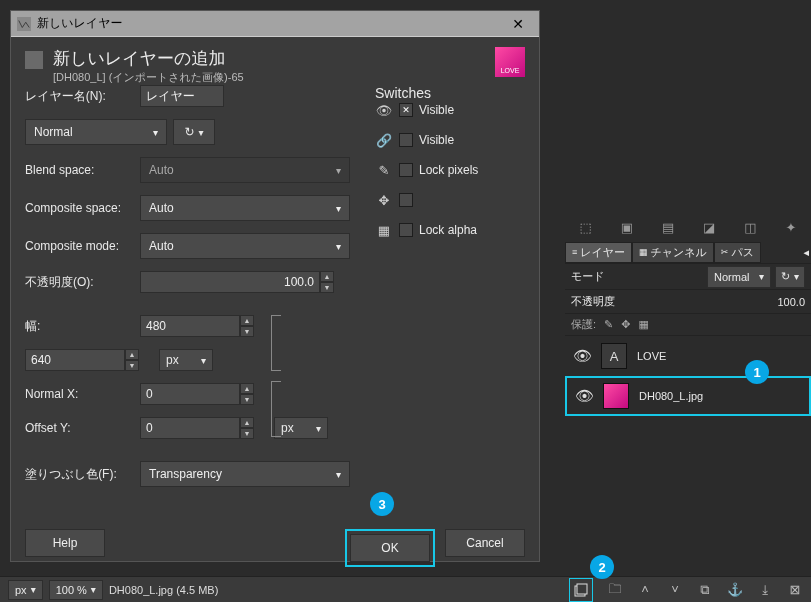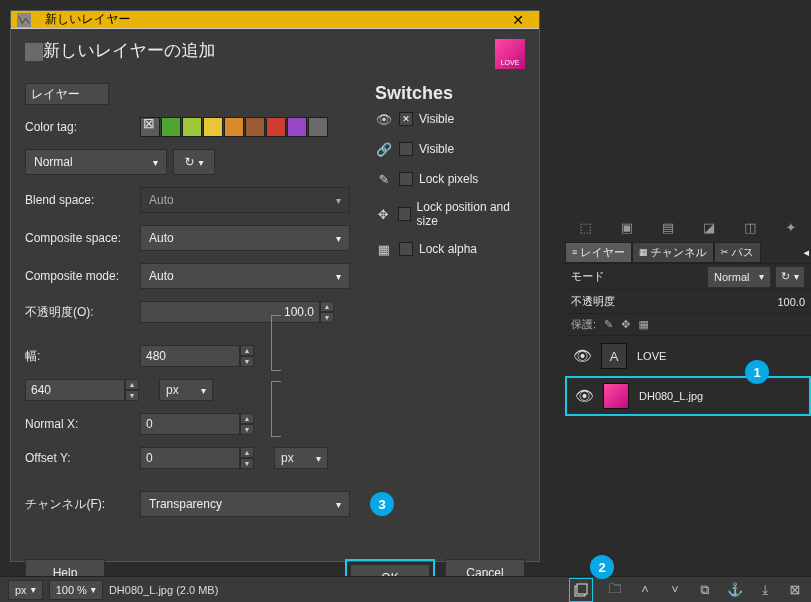--- a/index.html
+++ b/index.html
@@ -9,8 +9,8 @@
     background: #3a3a3a; border: 1px solid #555;
   }
   .titlebar {
-    height: 18px; background: #eab308; display: flex; align-items: center; padding: 0 6px;
-    border-bottom: 1px solid #ccc; color: #000; gap: 8px;
+    height: 26px; background: #a3a3a3; display: flex; align-items: center; padding: 0 6px;
+    border-bottom: 1px solid #ccc; color: #000;
   }
   .titlebar .tb-icon { width: 14px; height: 14px; margin-right: 6px; }
   .titlebar .tb-title { flex: 1; font-size: 12px; }

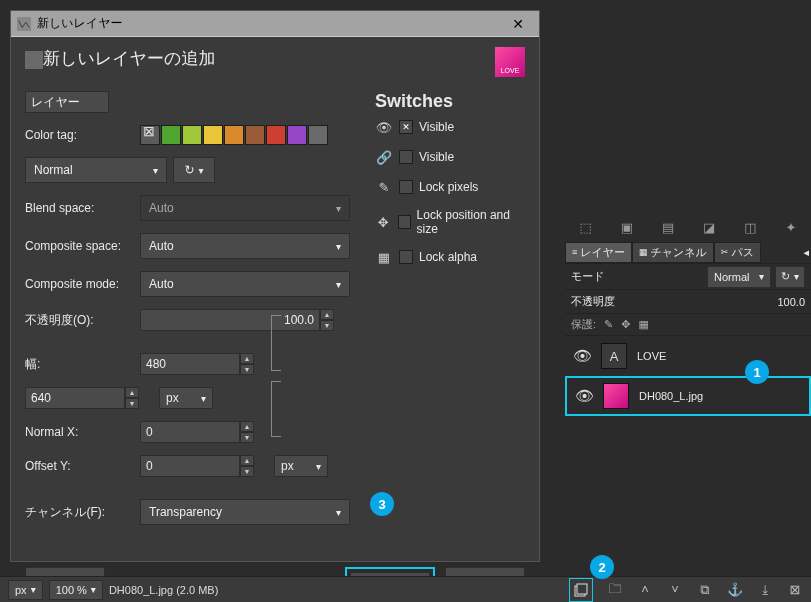--- a/index.html
+++ b/index.html
@@ -16,7 +16,7 @@
   .titlebar .tb-title { flex: 1; font-size: 12px; }
   .titlebar .tb-close { width: 30px; height: 26px; display: flex; align-items: center; justify-content: center; font-size: 14px; color: #000; cursor: pointer; }
   .dlg-body { padding: 10px 14px 12px 14px; }
-  .dlg-head { display: flex; align-items: flex-start; margin-bottom: 14px; }
+  .dlg-head { display: flex; align-items: flex-start; gap: 10px; }
   .dlg-head-icon { width: 18px; height: 18px; background: #6a6a6a; margin-top: 4px; }
   .dlg-head-text { flex: 1; }
   .dlg-head-title { font-size: 17px; color: #ececec; }

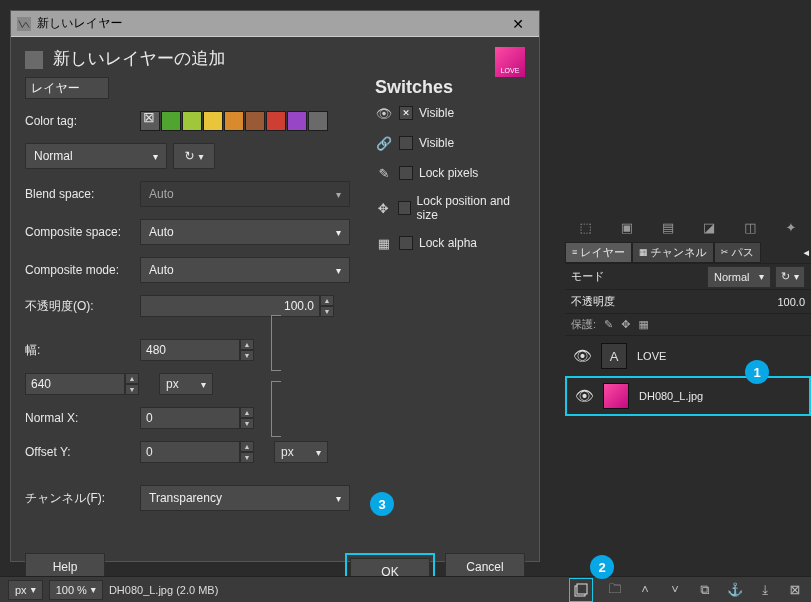--- a/index.html
+++ b/index.html
@@ -123,6 +123,7 @@
       <div class="dlg-head-icon"></div>
       <div class="dlg-head-text">
         <div class="dlg-head-title">新しいレイヤーの追加</div>
+        <div class="dlg-head-sub">[DH080_L] (インポートされた画像)-65</div>
       </div>
       <div class="dlg-thumb">LOVE</div>
     </div>

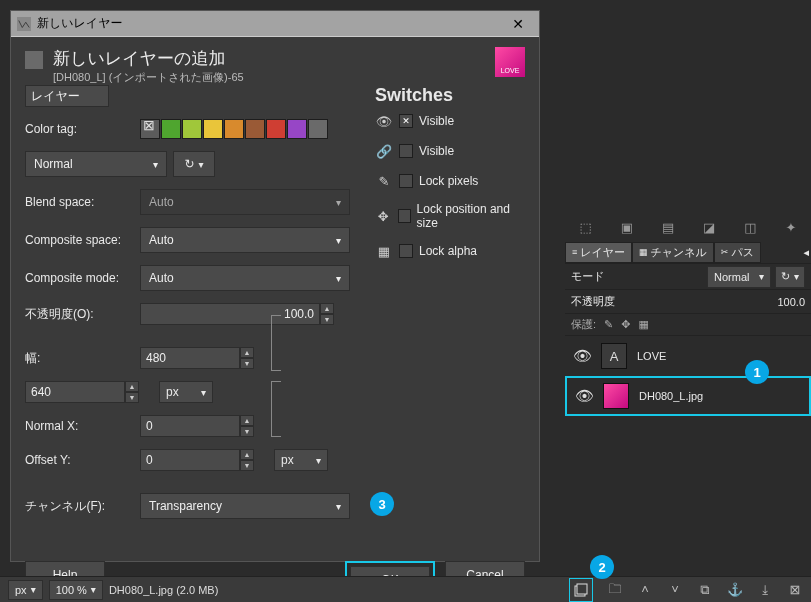--- a/index.html
+++ b/index.html
@@ -131,6 +131,7 @@
     <div class="main-grid">
       <div class="left-col">
         <div class="form-row">
+          <span class="form-label">レイヤー名(N):</span>
           <input class="txt-in name-in" value="レイヤー" style="">
         </div>
         <div class="form-row">

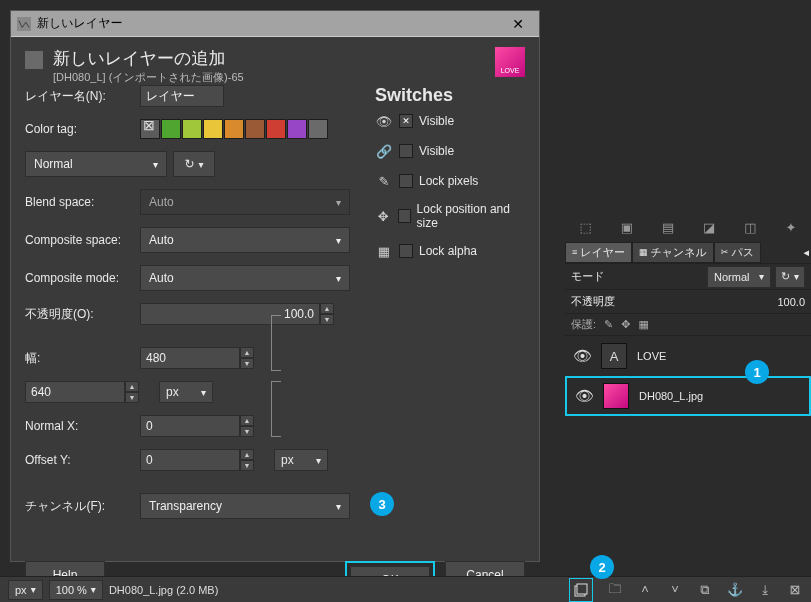--- a/index.html
+++ b/index.html
@@ -53,7 +53,7 @@
   .sp-btns { display:flex;flex-direction:column; }
   .sp-btn { width:14px;height:11px;background:#4a4a4a;border:1px solid #2d2d2d;font-size:7px;display:flex;align-items:center;justify-content:center;cursor:pointer;color:#ccc; }
   .unit-sel { width:54px;height:22px;background:#4a4a4a;border:1px solid #2d2d2d;display:flex;align-items:center;justify-content:space-between;padding:0 6px;font-size:12px;cursor:pointer; }
-  .right-col .section-title { font-weight:bold; font-size:18px; margin-bottom:6px; }
+  .right-col .section-title { font-weight:normal; font-size:14px; }
   .sw-row { display:flex;align-items:center;gap:6px;margin-bottom:12px;font-size:12px; }
   .sw-icon { width:18px;height:18px;display:flex;align-items:center;justify-content:center;color:#ccc;font-size:13px; }
   .chk { width:14px;height:14px;border:1px solid #1d1d1d;background:#4a4a4a;display:flex;align-items:center;justify-content:center;font-size:9px;color:#fff; }

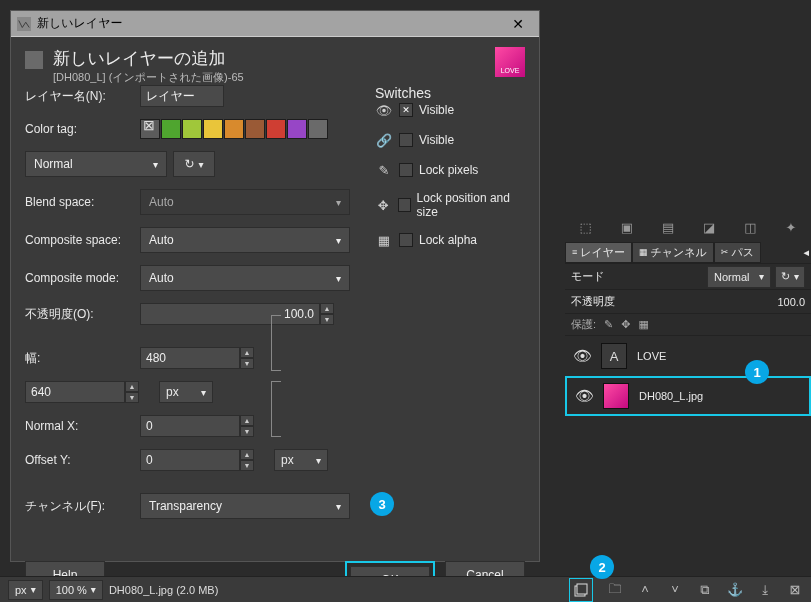--- a/index.html
+++ b/index.html
@@ -135,20 +135,6 @@
           <input class="txt-in name-in" value="レイヤー" style="">
         </div>
         <div class="form-row">
-          <span class="form-label">Color tag:</span>
-          <div class="colors">
-            <div class="ct none"></div>
-            <div class="ct" style="background:#4fa52f"></div>
-            <div class="ct" style="background:#a0c73a"></div>
-            <div class="ct" style="background:#e9c53a"></div>
-            <div class="ct" style="background:#d88a2d"></div>
-            <div class="ct" style="background:#9a5a36"></div>
-            <div class="ct" style="background:#cf3e33"></div>
-            <div class="ct" style="background:#9746c6"></div>
-            <div class="ct" style="background:#6a6a6a"></div>
-          </div>
-        </div>
-        <div class="form-row">
           <div class="select sel-mode">
               <span>Normal</span>
               <span class="chev">▾</span>

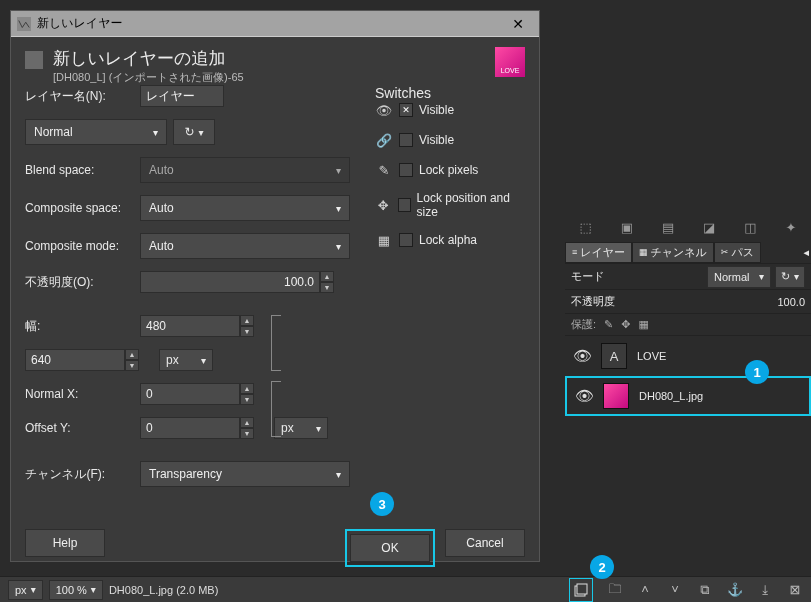--- a/index.html
+++ b/index.html
@@ -256,7 +256,6 @@
         <div class="sw-row">
           <span class="sw-icon">✥</span>
           <div class="chk"></div>
-          <span>Lock position and size</span>
         </div>
         <div class="sw-row">
           <span class="sw-icon">▦</span>

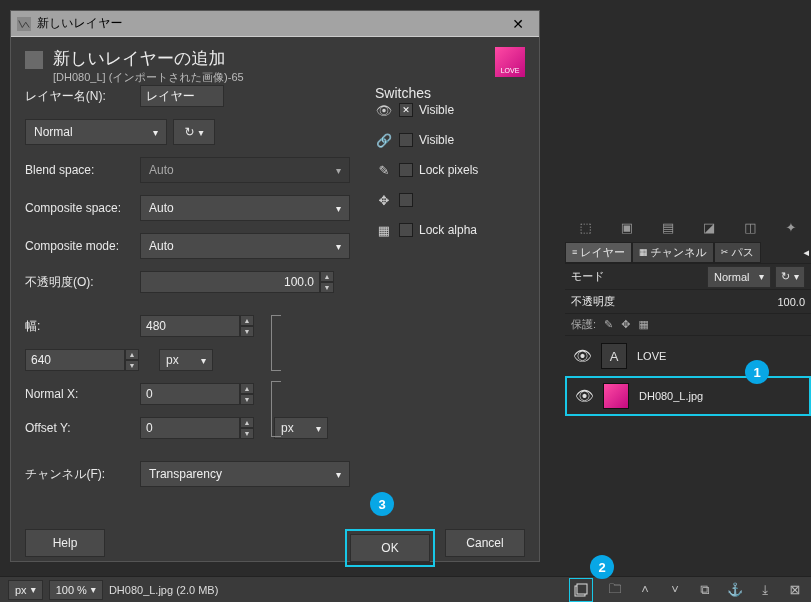--- a/index.html
+++ b/index.html
@@ -228,7 +228,7 @@
             </div>
         </div>
         <div class="form-row">
-          <span class="form-label">チャンネル(F):</span>
+          <span class="form-label">塗りつぶし色(F):</span>
           <div class="select sel-full">
               <span>Transparency</span>
               <span class="chev">▾</span>

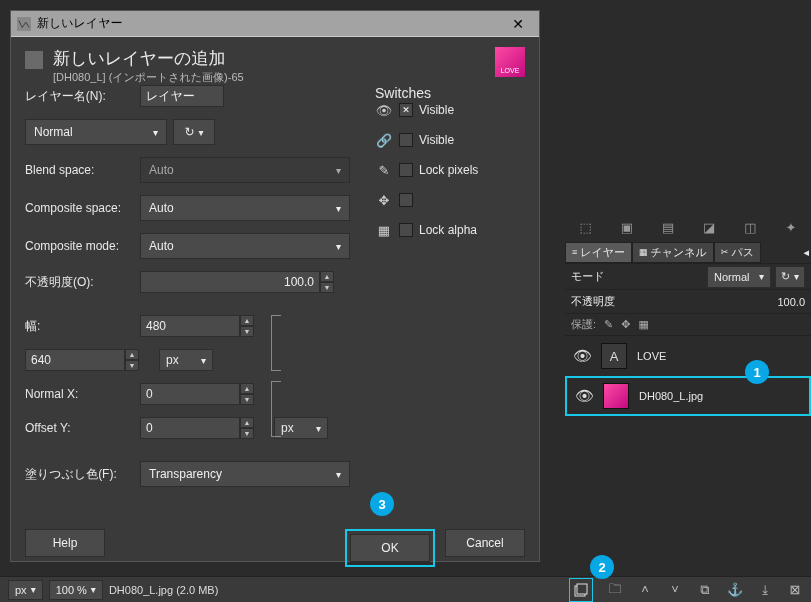--- a/index.html
+++ b/index.html
@@ -346,7 +346,7 @@
         <span>100 %</span>
         <span class="chev">▾</span>
       </div>
-    <span class="bb-status">DH080_L.jpg (2.0 MB)</span>
+    <span class="bb-status">DH080_L.jpg (4.5 MB)</span>
   </div>
   <div class="bb-right">
     <div class="new-layer-wrap">

